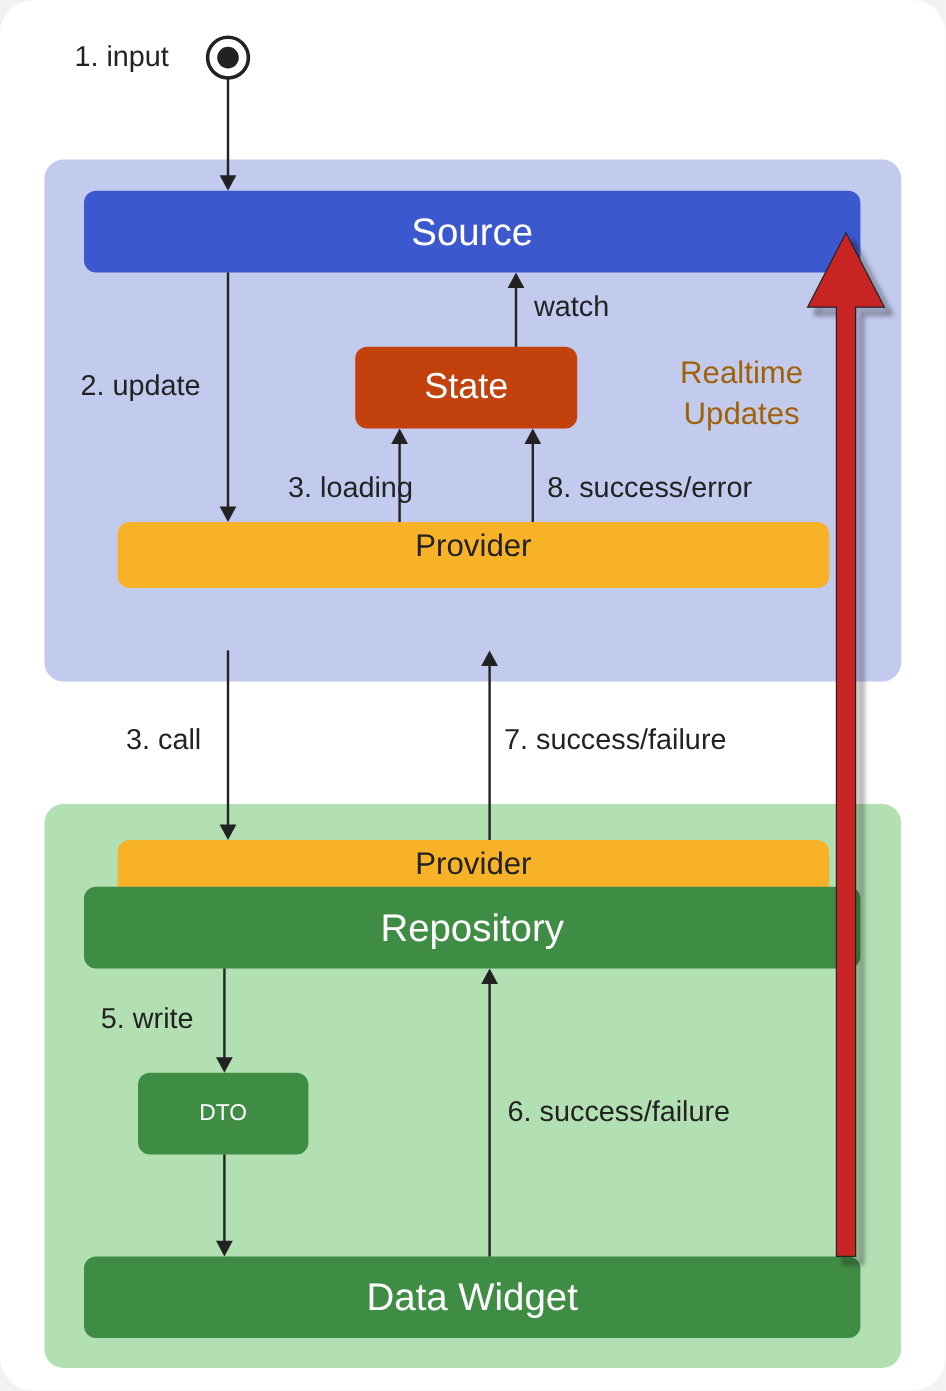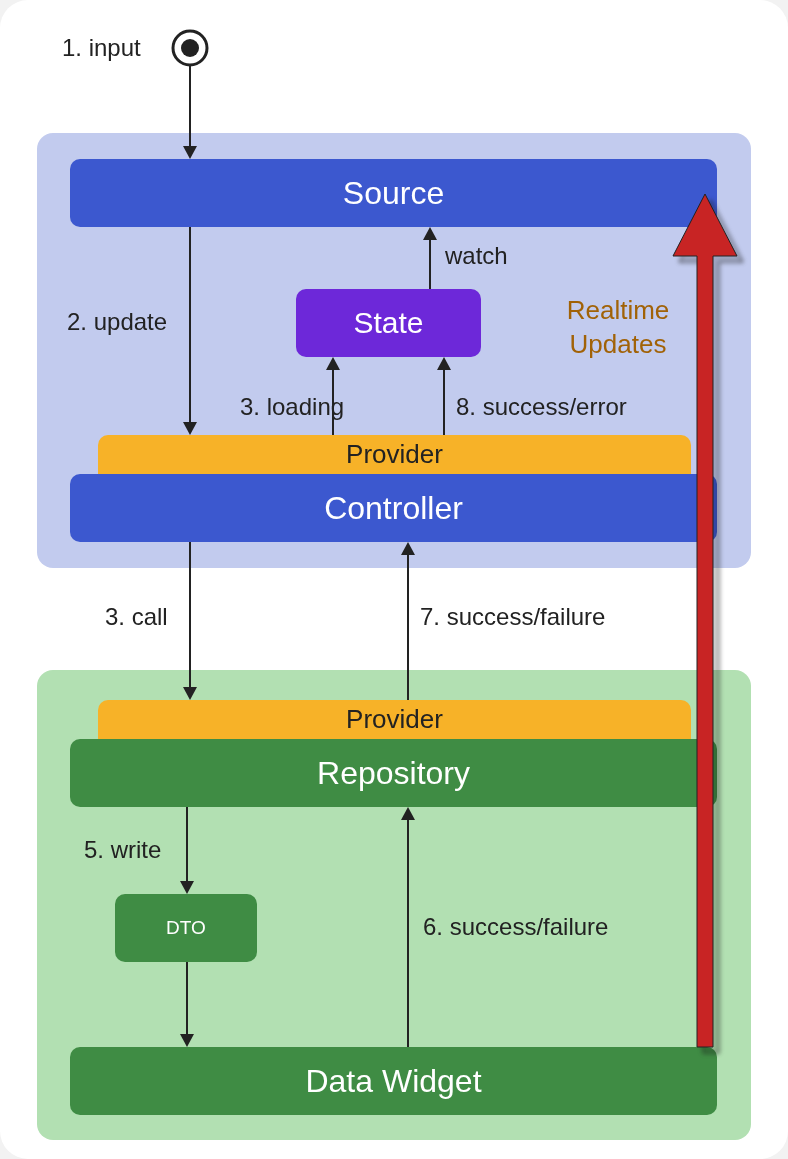--- a/index.html
+++ b/index.html
@@ -73,7 +73,7 @@
       <span>Source</span>
     </div>
 
-    <div class="box" style="left:296px; top:289px; width:185px; height:68px; background:#6d28d9; font-size:30px;">
+    <div class="box" style="left:296px; top:289px; width:185px; height:68px; background:#c2410c; font-size:30px;">
       <span>State</span>
     </div>
 

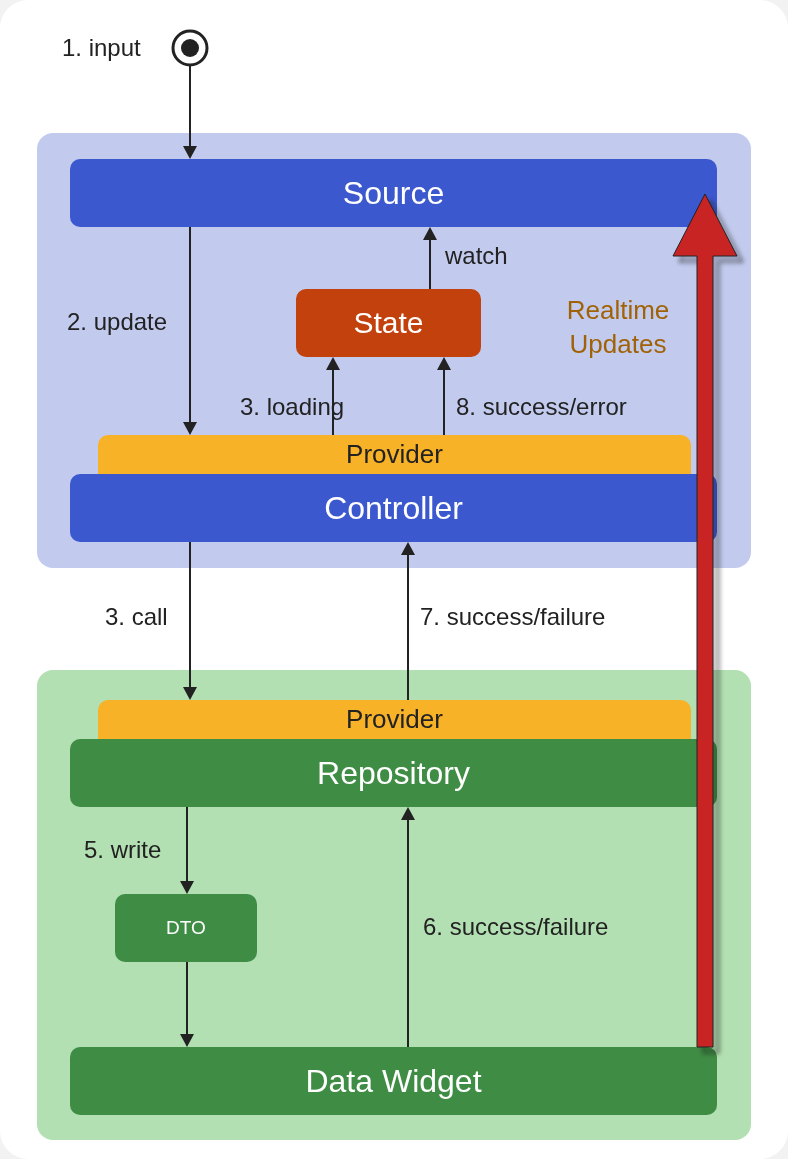--- a/index.html
+++ b/index.html
@@ -81,9 +81,6 @@
       <span>Provider</span>
     </div>
 
-    <div class="box" style="left:70px; top:474px; width:647px; height:68px; background:#3c58cf; font-size:32px;">
-      <span>Controller</span>
-    </div>
 
     <div class="box" style="left:98px; top:700px; width:593px; height:55px; background:#f7b228; color:#222; font-size:26px; align-items:flex-start; padding-top:4px;">
       <span>Provider</span>

